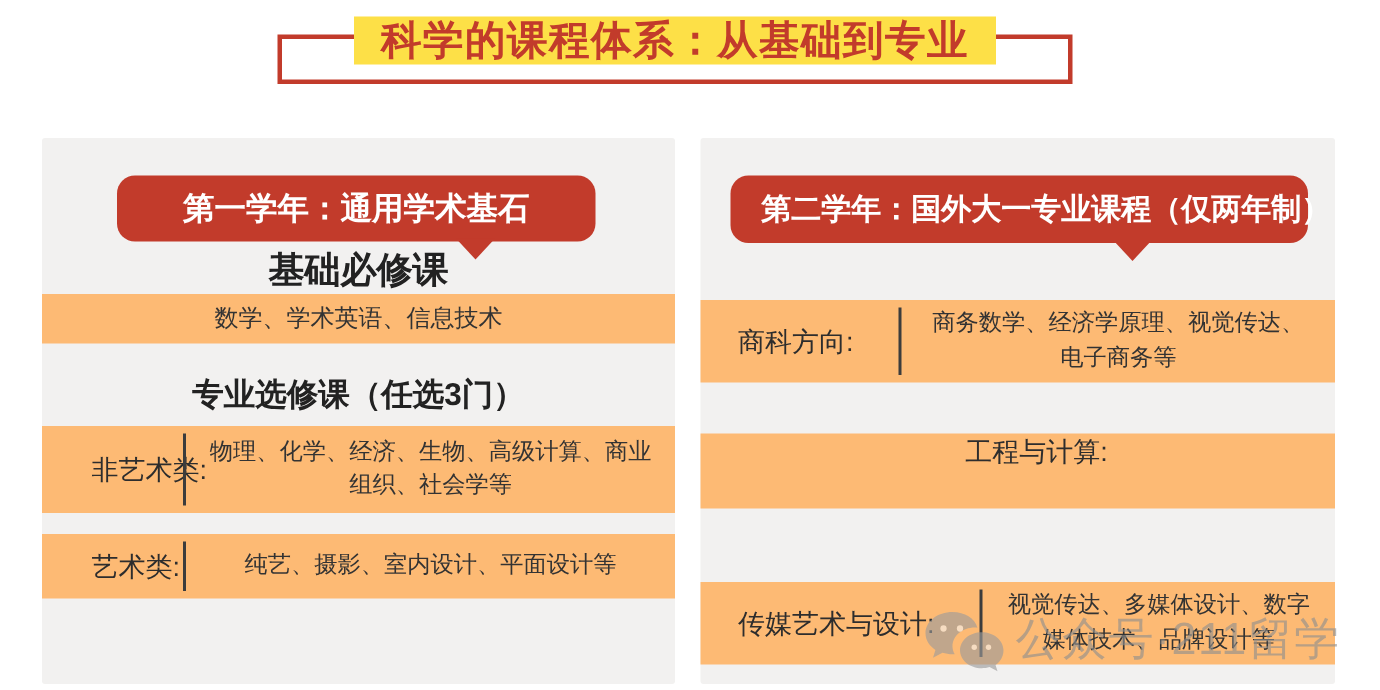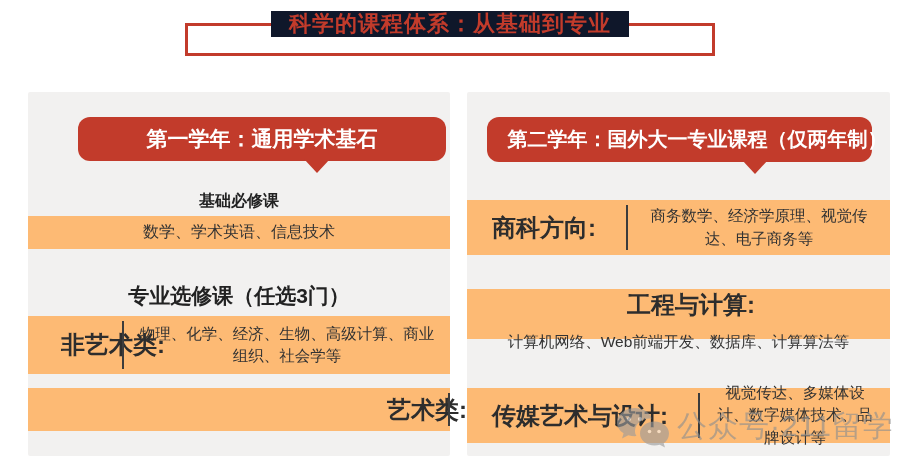--- a/index.html
+++ b/index.html
@@ -23,8 +23,8 @@
   }
   .title-text{
     position:absolute;left:50%;top:-15px;transform:translateX(-50%);
-    background:#0f172a;padding:0 18px;white-space:nowrap;
-    font-size:22px;font-weight:bold;color:var(--red);
+    background:#fde047;padding:0 18px;white-space:nowrap;
+    font-size:27px;font-weight:bold;color:var(--red);
     letter-spacing:1px;line-height:1.2;
   }
 

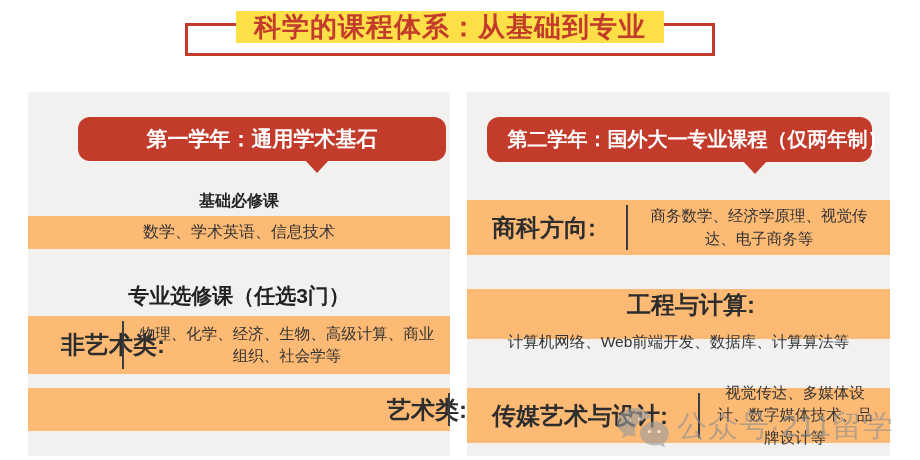--- a/index.html
+++ b/index.html
@@ -47,7 +47,7 @@
     border-left:13px solid transparent;border-right:13px solid transparent;
     border-top:14px solid var(--red);
   }
-  .badge.l{margin:25px 0 0 50px;width:368px;height:44px;font-size:21px;}
+  .badge.l{margin:25px 0 0 50px;width:319px;height:44px;font-size:21px;}
   .badge.l::after{left:226px;}
   .badge.r{margin:25px 0 0 20px;width:385px;height:45px;font-size:20px;padding-left:36px;}
   .badge.r::after{left:255px;}

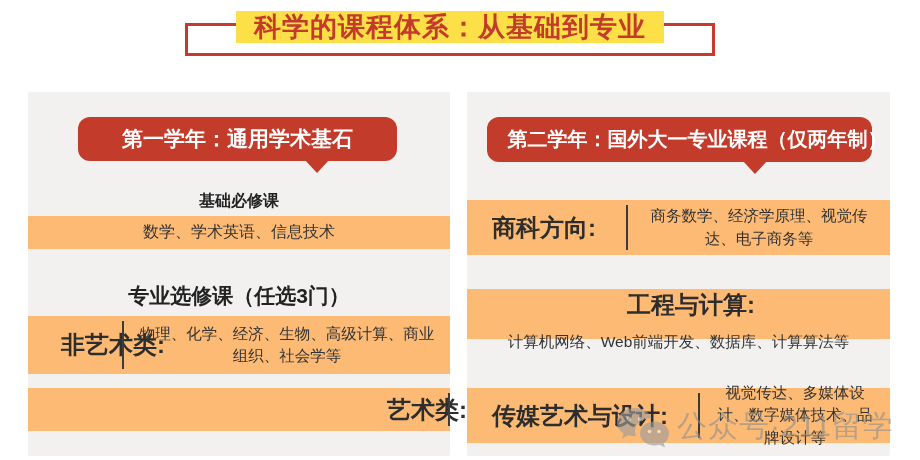--- a/index.html
+++ b/index.html
@@ -55,7 +55,7 @@
   .heading{
     text-align:center;font-weight:bold;color:#222222;
   }
-  .heading.h1{margin-top:24px;height:31px;line-height:31px;font-size:16px;}
+  .heading.h1{margin-top:4px;height:31px;line-height:31px;font-size:24px;}
   .heading.h2{margin-top:27px;height:40px;line-height:40px;font-size:21px;}
 
   .row{

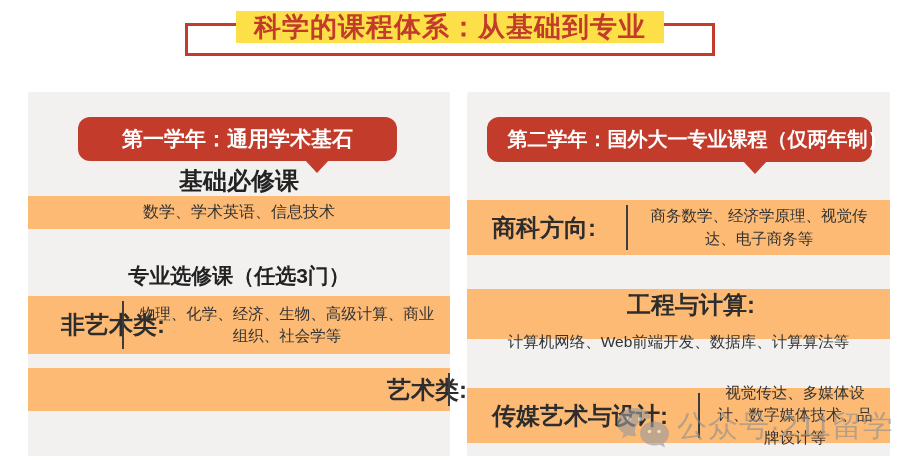--- a/index.html
+++ b/index.html
@@ -63,7 +63,7 @@
   }
   .row.simple{height:33px;justify-content:center;font-size:16px;color:#333333;}
   .row .label{
-    font-weight:bold;font-size:24px;color:var(--ink);white-space:nowrap;
+    font-weight:normal;font-size:18px;color:var(--ink);white-space:nowrap;
   }
   .panel.left .row .label{width:94px;padding-left:33px;}
   .panel.right .row .label{padding-left:25px;}

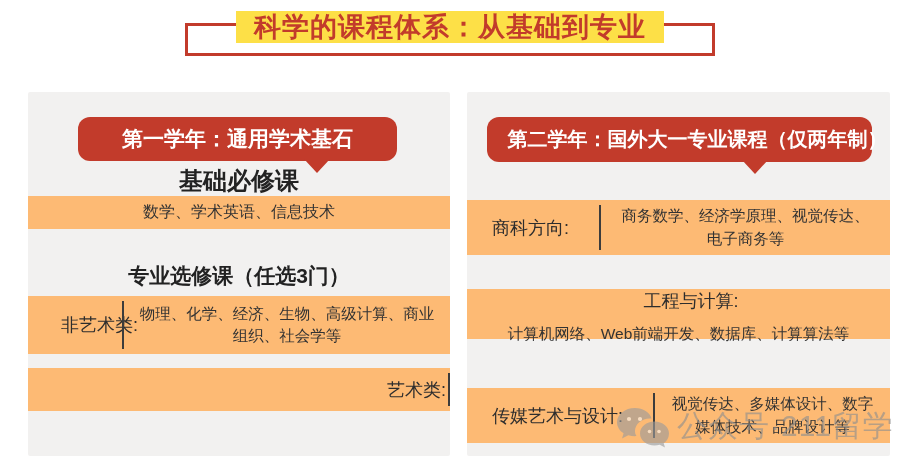--- a/index.html
+++ b/index.html
@@ -56,7 +56,7 @@
     text-align:center;font-weight:bold;color:#222222;
   }
   .heading.h1{margin-top:4px;height:31px;line-height:31px;font-size:24px;}
-  .heading.h2{margin-top:27px;height:40px;line-height:40px;font-size:21px;}
+  .heading.h2{margin-top:15px;height:40px;line-height:40px;font-size:21px;}
 
   .row{
     background:#fdba74;display:flex;align-items:center;flex:none;

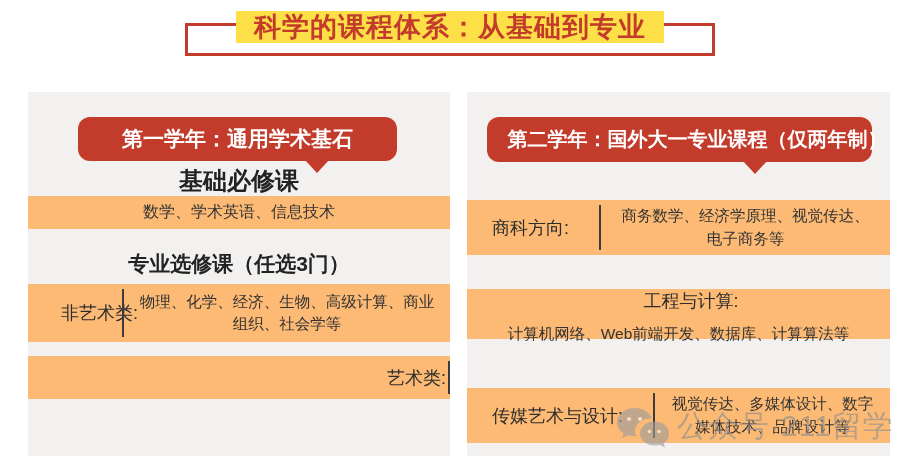--- a/index.html
+++ b/index.html
@@ -135,7 +135,6 @@
     <div class="row r2">
       <span class="label">工程与计算:</span>
       <span class="vdiv"></span>
-      <span class="values">计算机网络、Web前端开发、数据库、计算算法等</span>
     </div>
 
     <div class="row r3">

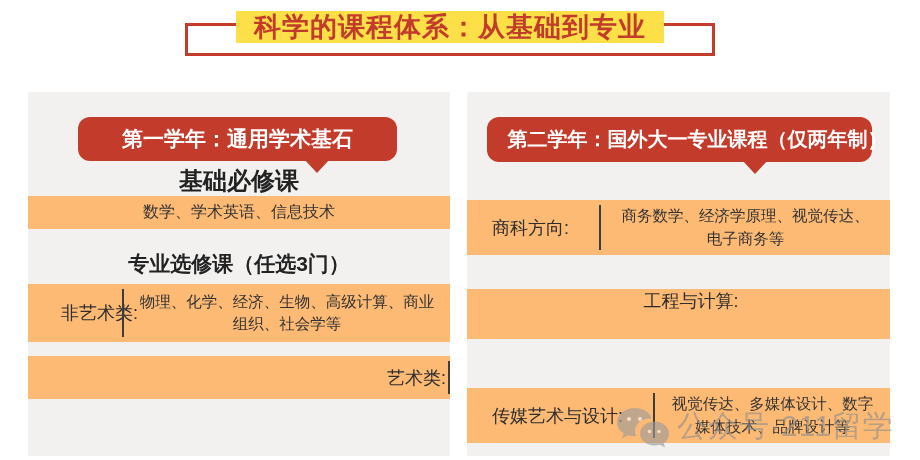--- a/index.html
+++ b/index.html
@@ -120,6 +120,7 @@
     <div class="row r3">
       <span class="label">艺术类:</span>
       <span class="vdiv"></span>
+      <span class="values">纯艺、摄影、室内设计、平面设计等</span>
     </div>
   </div>
 

